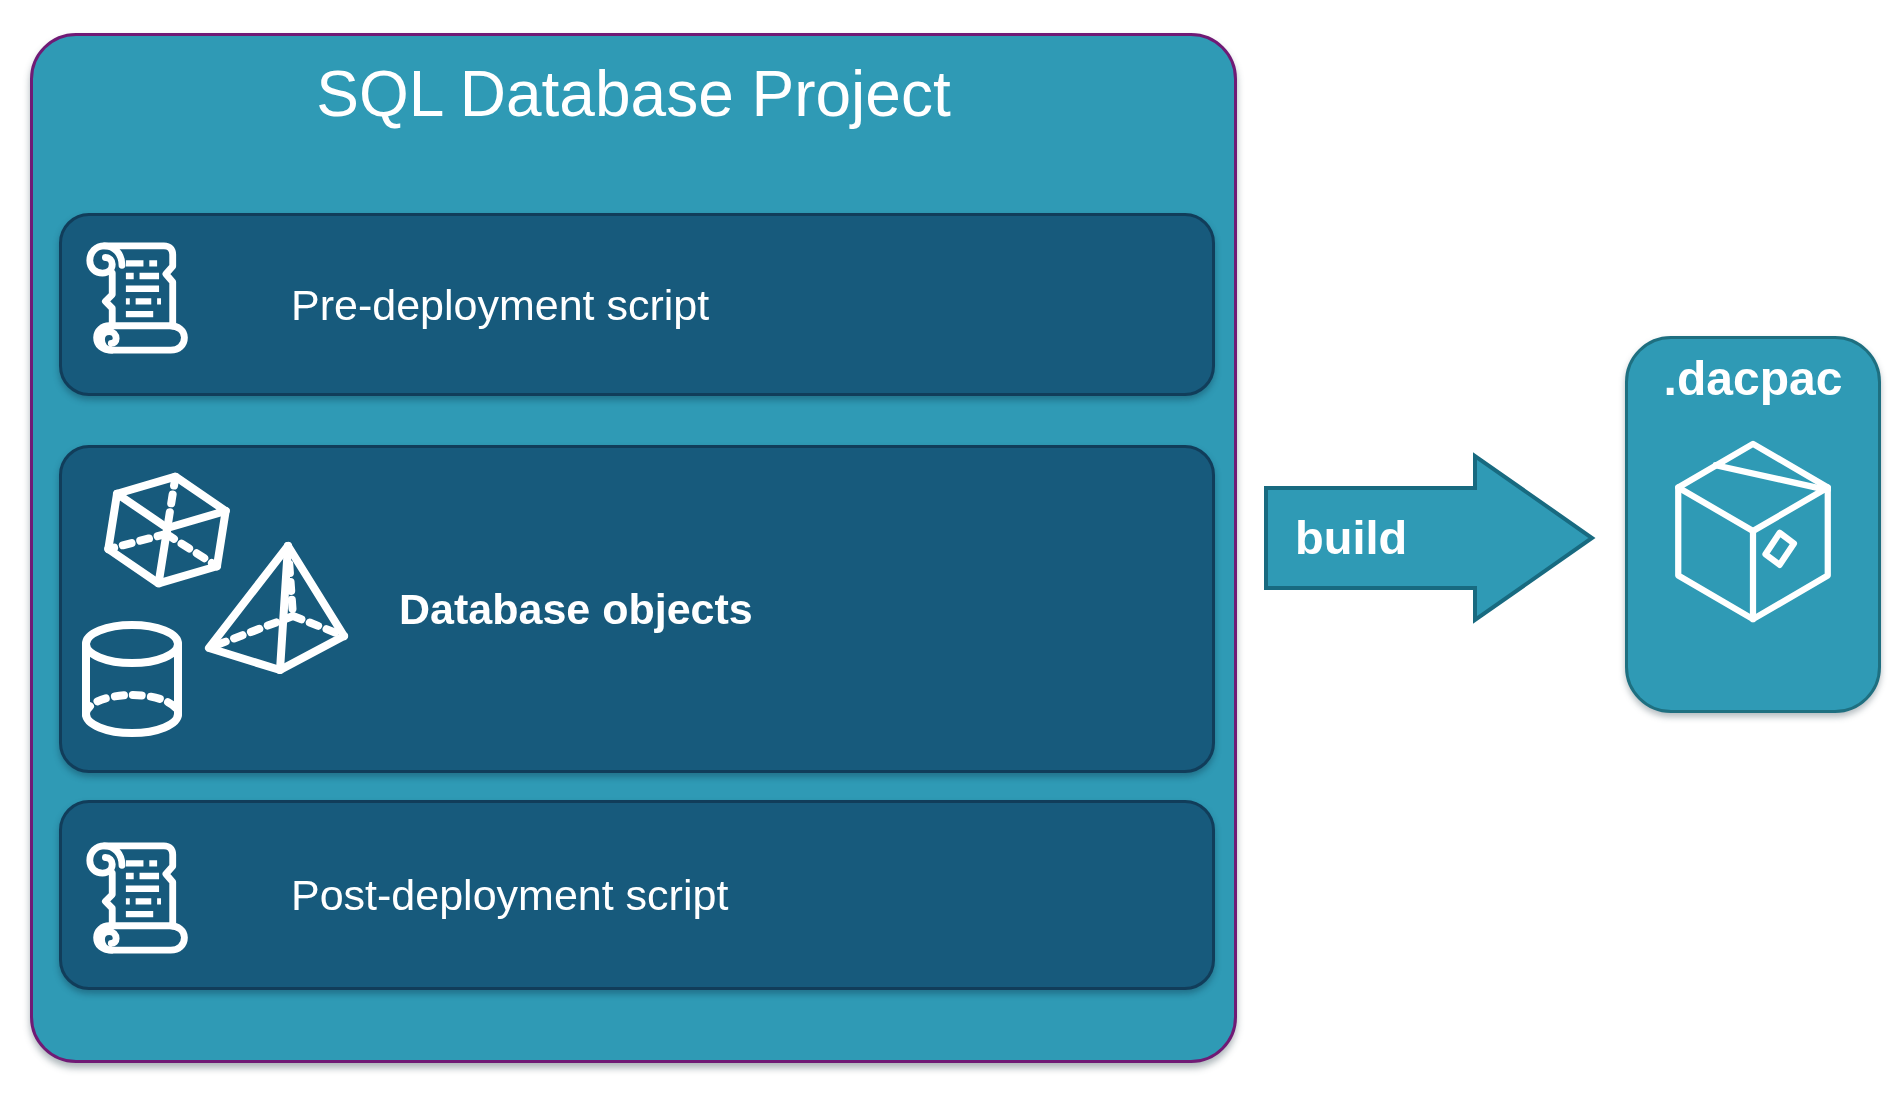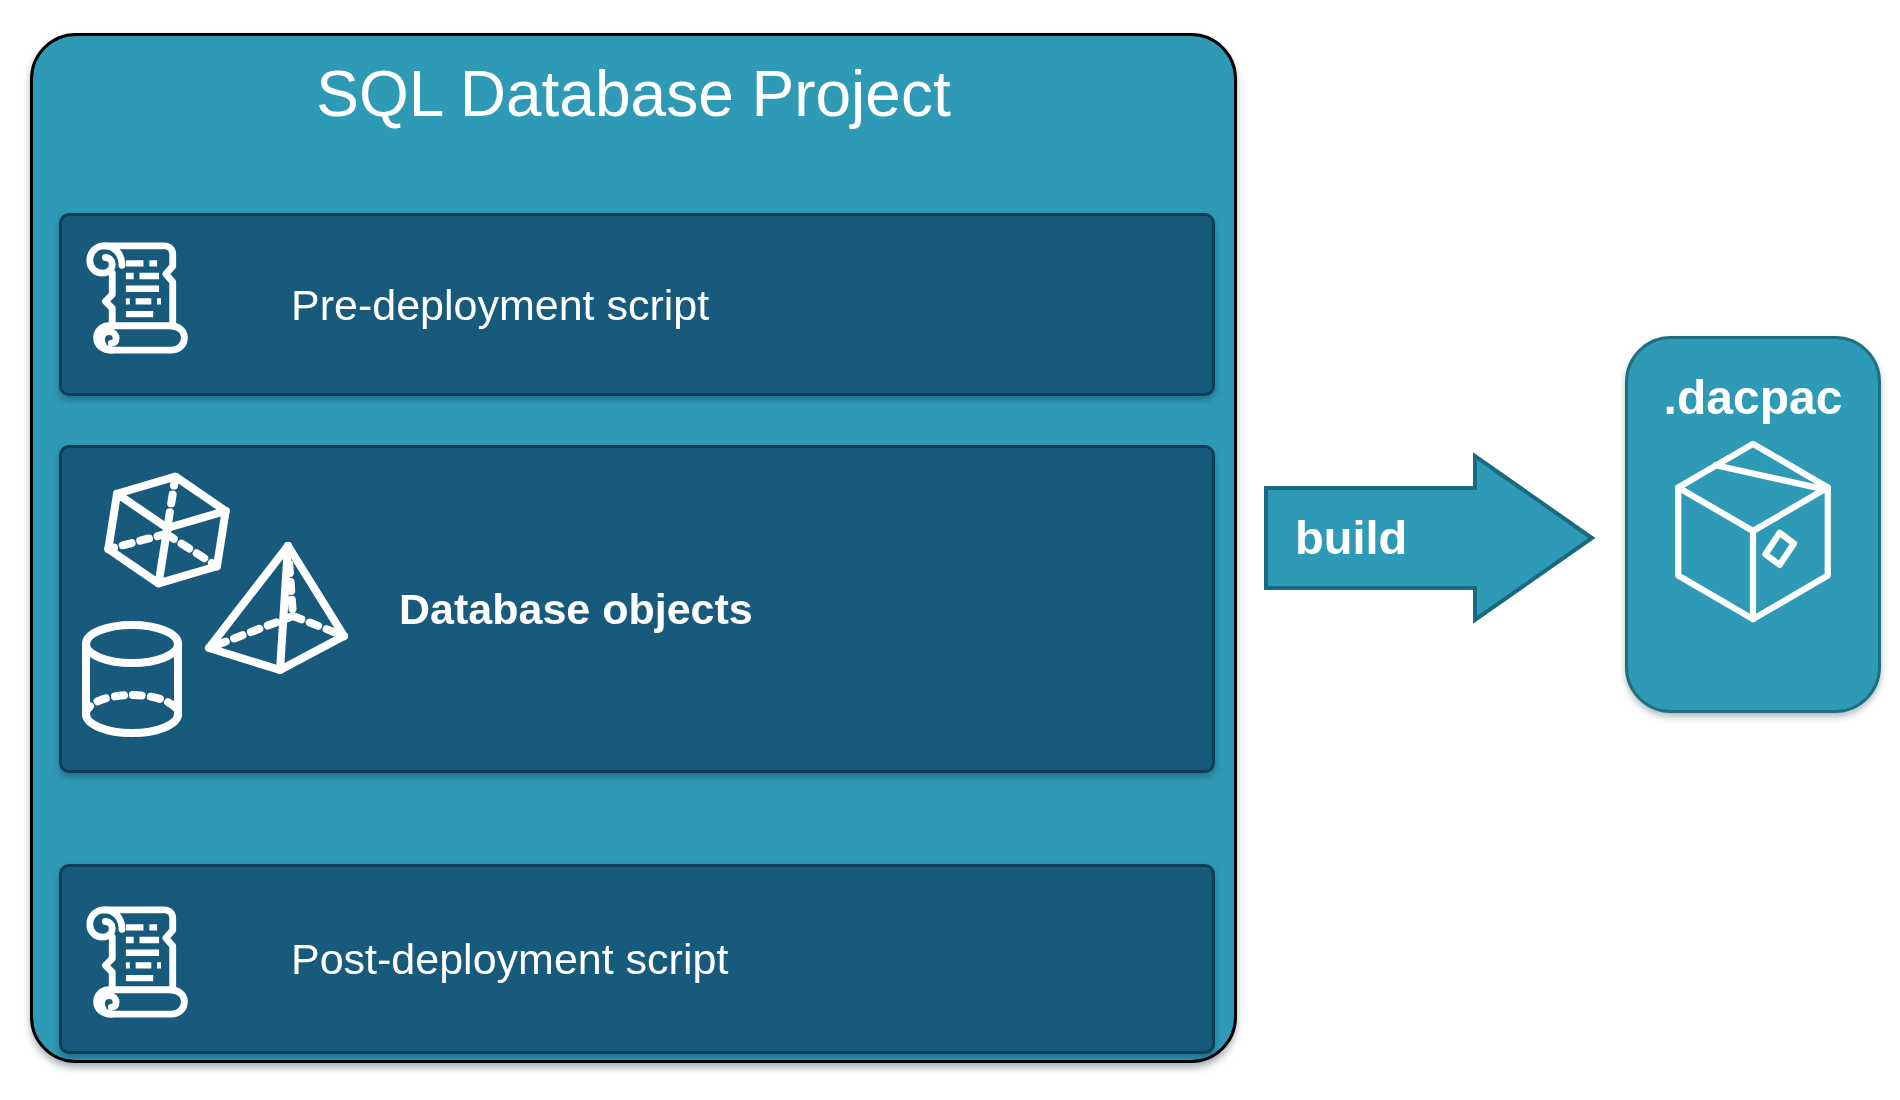--- a/index.html
+++ b/index.html
@@ -15,7 +15,7 @@
     position:absolute;left:30px;top:33px;
     width:1207px;height:1030px;
     background:#2F9AB5;
-    border:3px solid #000000;
+    border:3px solid #701a75;
     border-radius:46px;
     box-sizing:border-box;
     box-shadow:0 5px 7px rgba(70,90,100,.45);

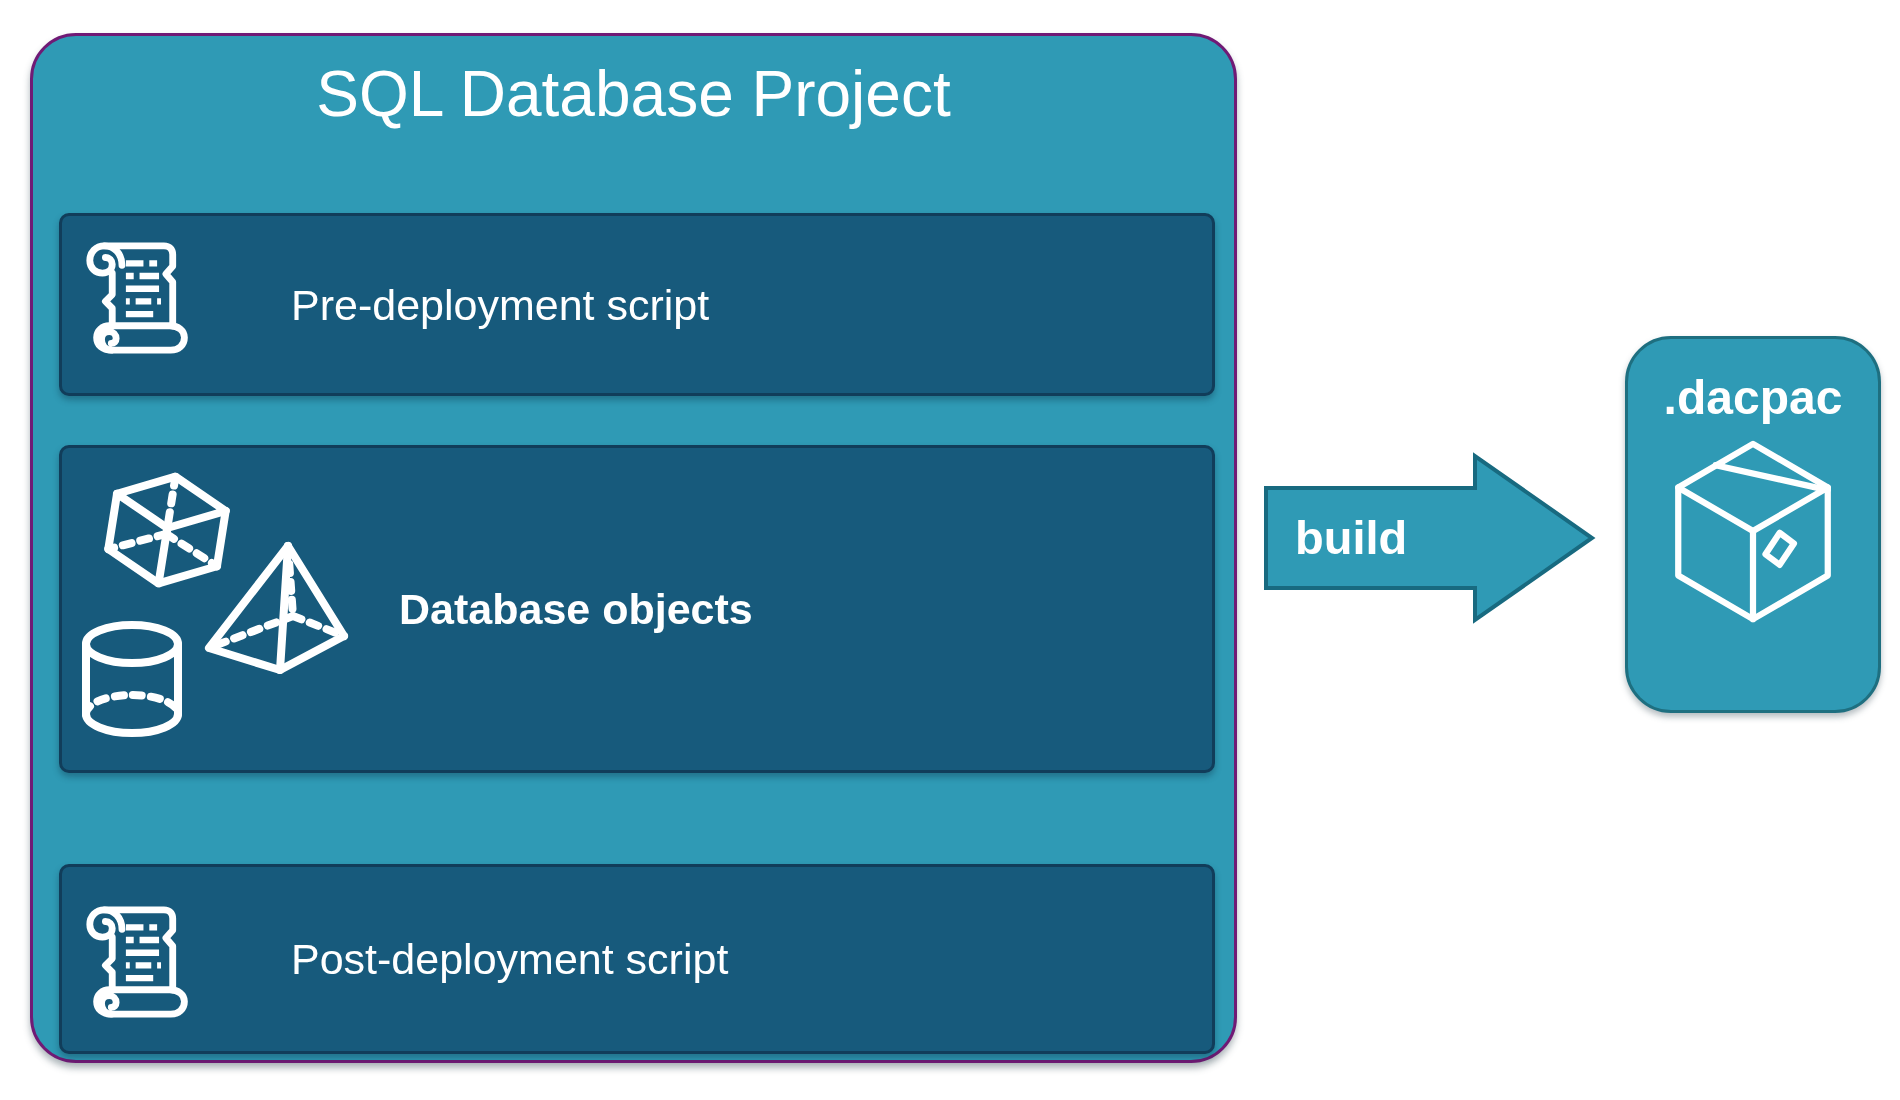--- a/index.html
+++ b/index.html
@@ -31,7 +31,7 @@
     position:absolute;left:26px;width:1156px;
     background:#175A7C;
     border:3px solid #113D5A;
-    border-radius:10px;
+    border-radius:30px;
     box-sizing:border-box;
     box-shadow:0 4px 6px rgba(10,40,60,.35);
   }

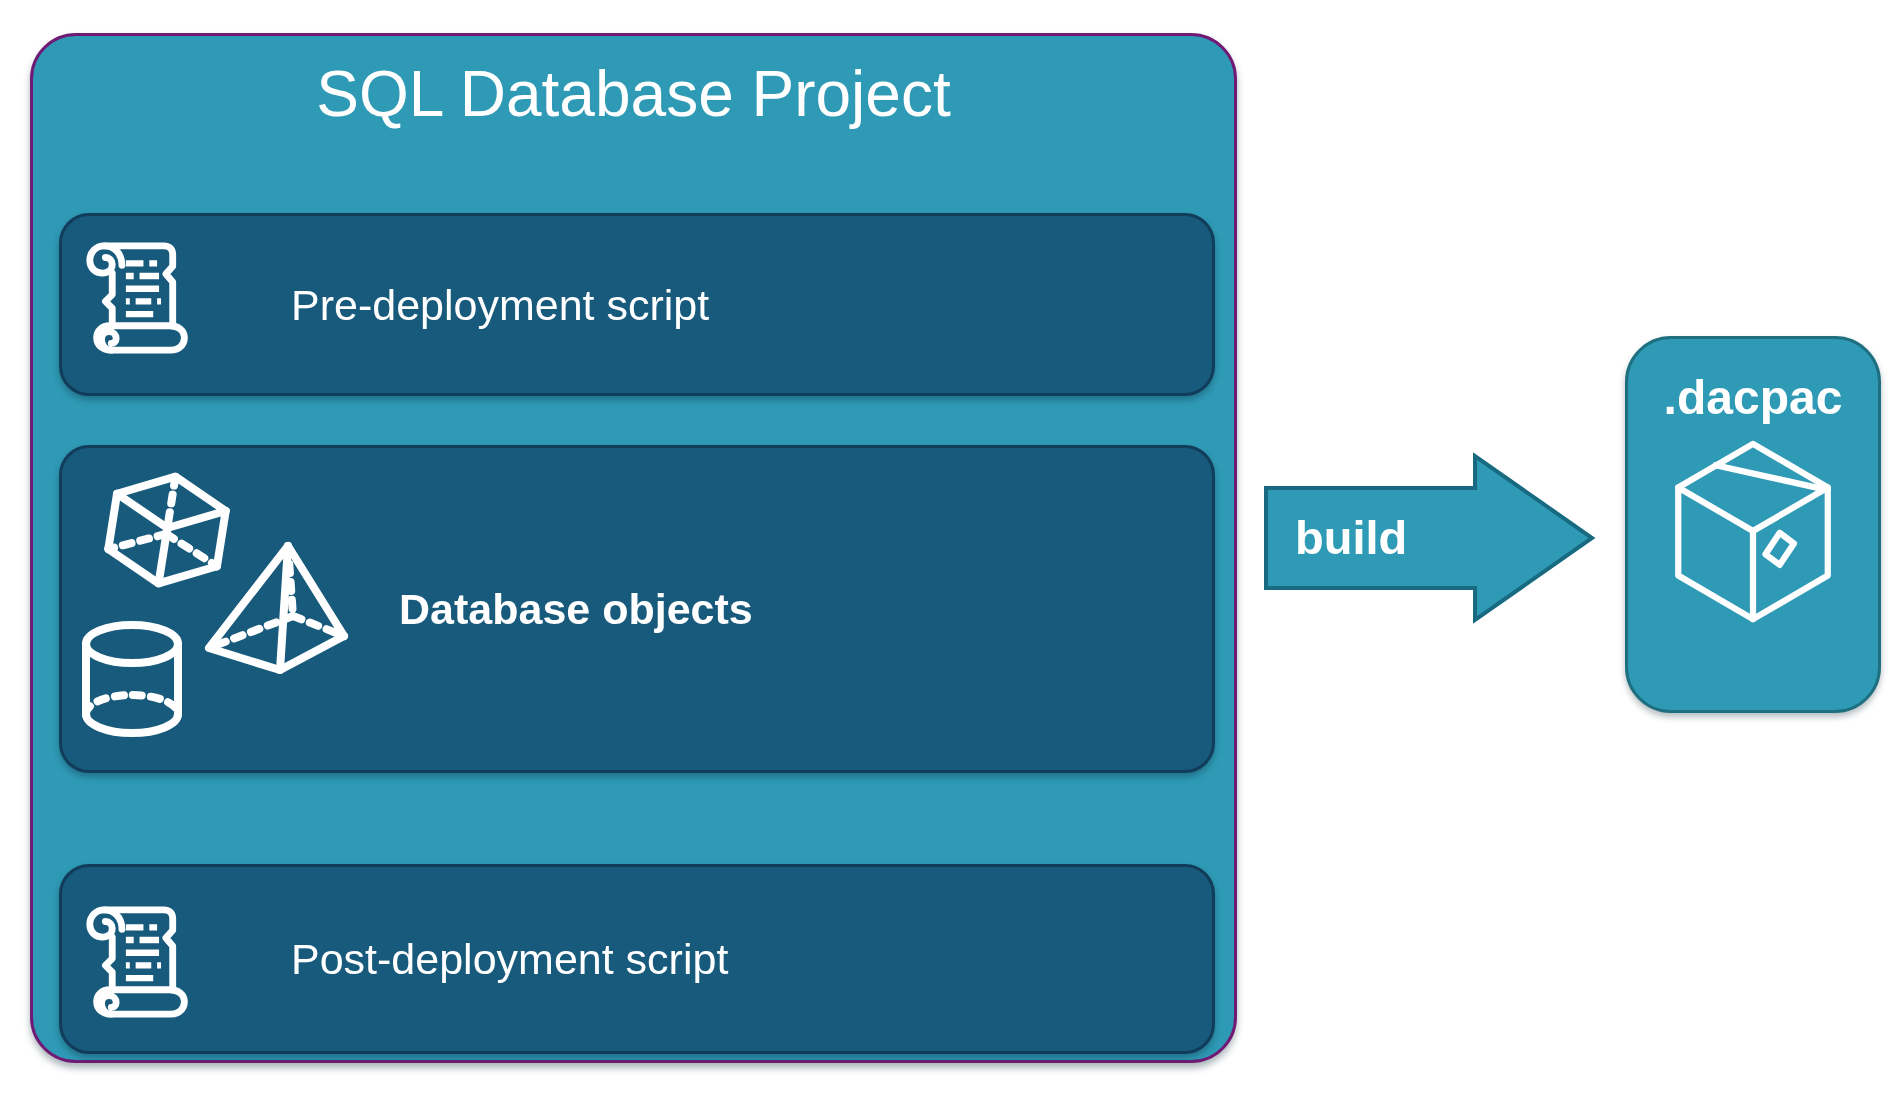--- a/index.html
+++ b/index.html
@@ -66,7 +66,7 @@
     box-shadow:0 4px 6px rgba(70,90,100,.4);
   }
   .dacpac-label{
-    position:absolute;left:0;top:31px;width:100%;
+    position:absolute;left:0;top:12px;width:100%;
     text-align:center;color:#ffffff;
     font-size:48px;line-height:56px;font-weight:700;
   }

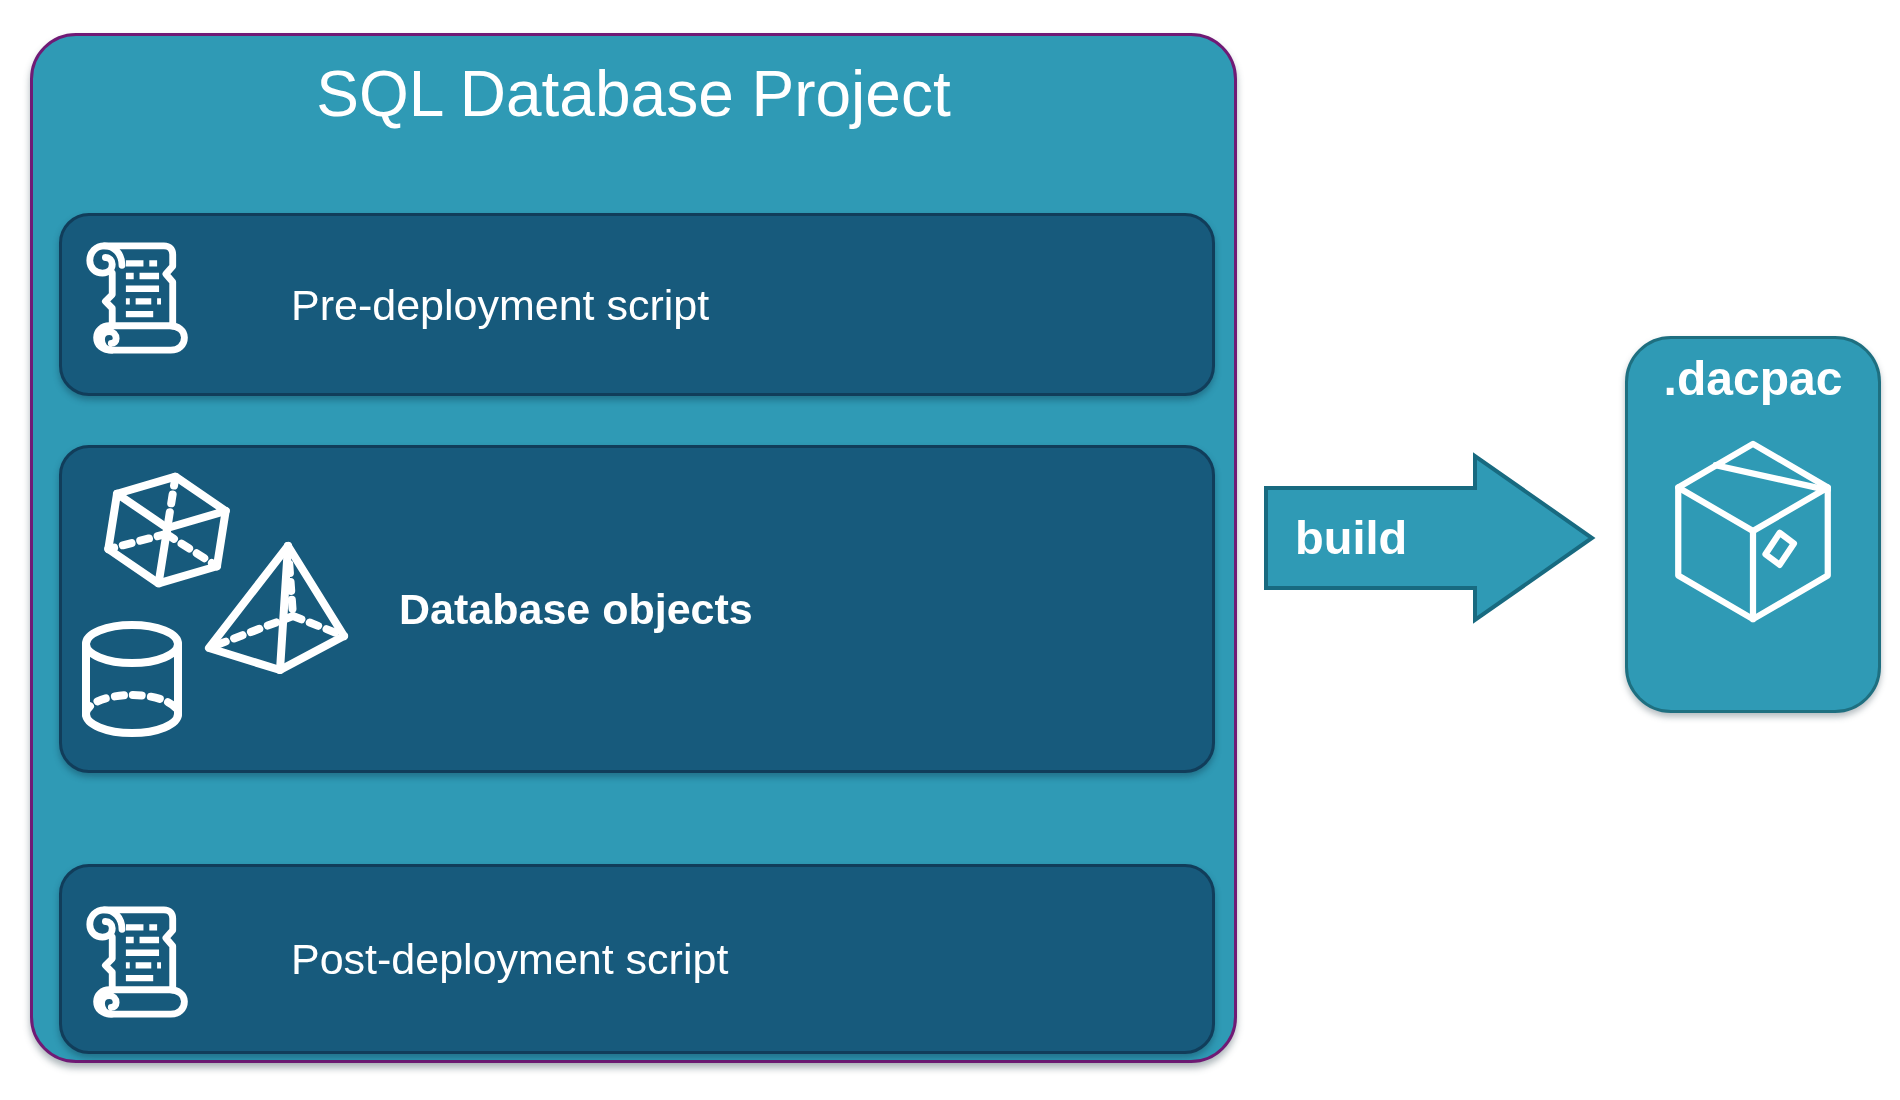--- a/index.html
+++ b/index.html
@@ -37,7 +37,7 @@
   }
   .inner-box.pre{top:177px;height:183px;}
   .inner-box.objects{top:409px;height:328px;}
-  .inner-box.post{top:828px;height:190px;}
+  .inner-box.post{top:764px;height:190px;}
   .inner-label{
     position:absolute;left:229px;top:50%;
     transform:translateY(-50%);

